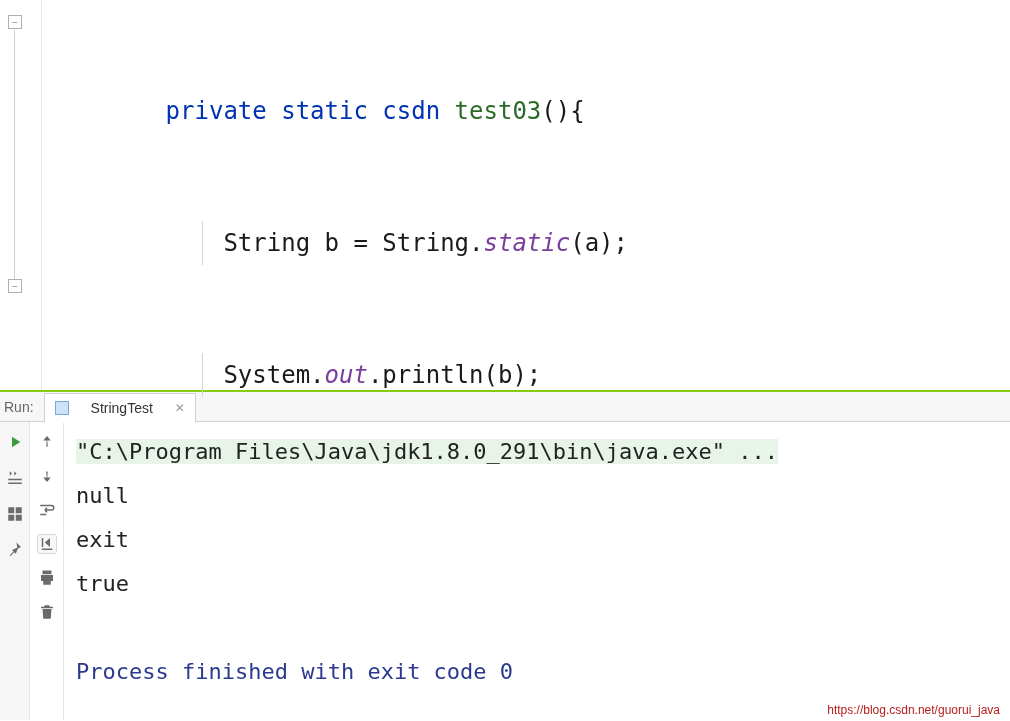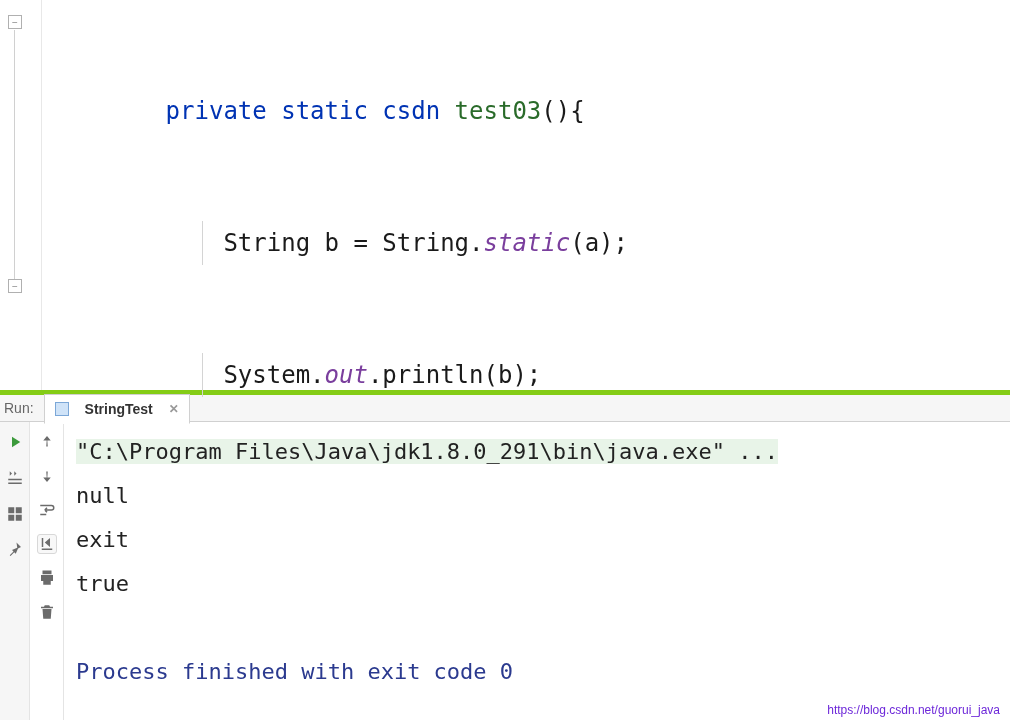--- a/index.html
+++ b/index.html
@@ -78,7 +78,7 @@
     align-items:center;
     height:32px;
     background:#f6f6f6;
-    border-top:5px solid #84cc16;
+    border-top:2px solid #84cc16;
     border-bottom:1px solid #d0d0d0;
     font-size:14px;
     color:#555;

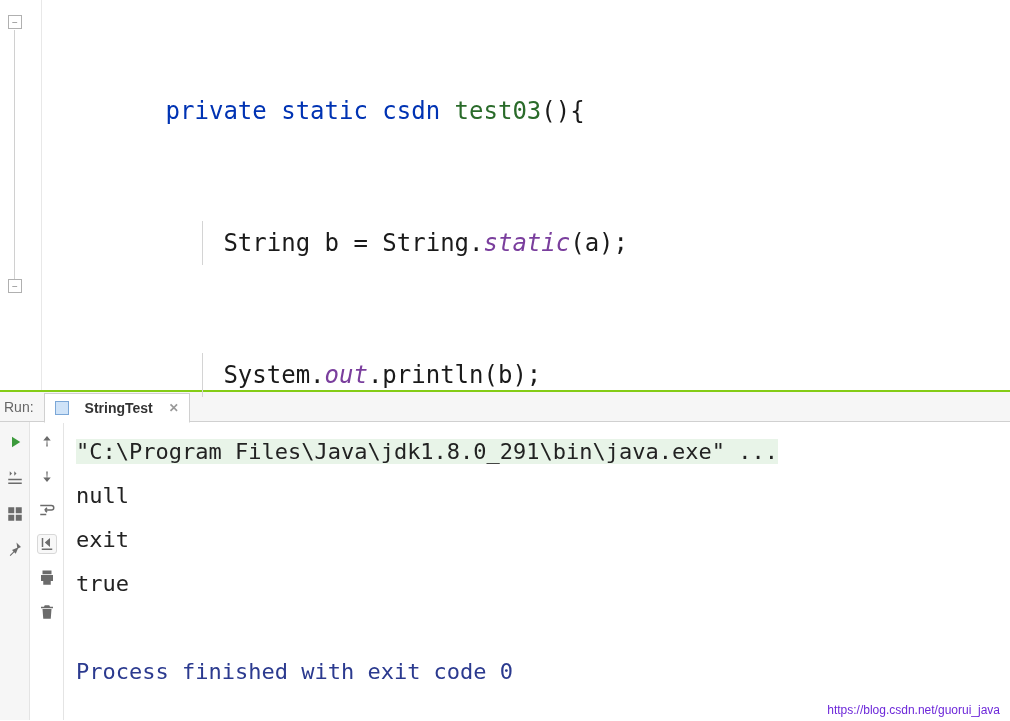--- a/index.html
+++ b/index.html
@@ -92,9 +92,8 @@
     border:1px solid #d0d0d0;
     border-bottom:1px solid #fff;
     position:relative; top:1px;
-    gap:16px;
+    gap:22px;
     color:#333;
-    font-weight:bold;
   }
   .tab .sq-icon {
     width:14px;height:14px;border:1px solid #7ba7d7;background:#cfe3f8;

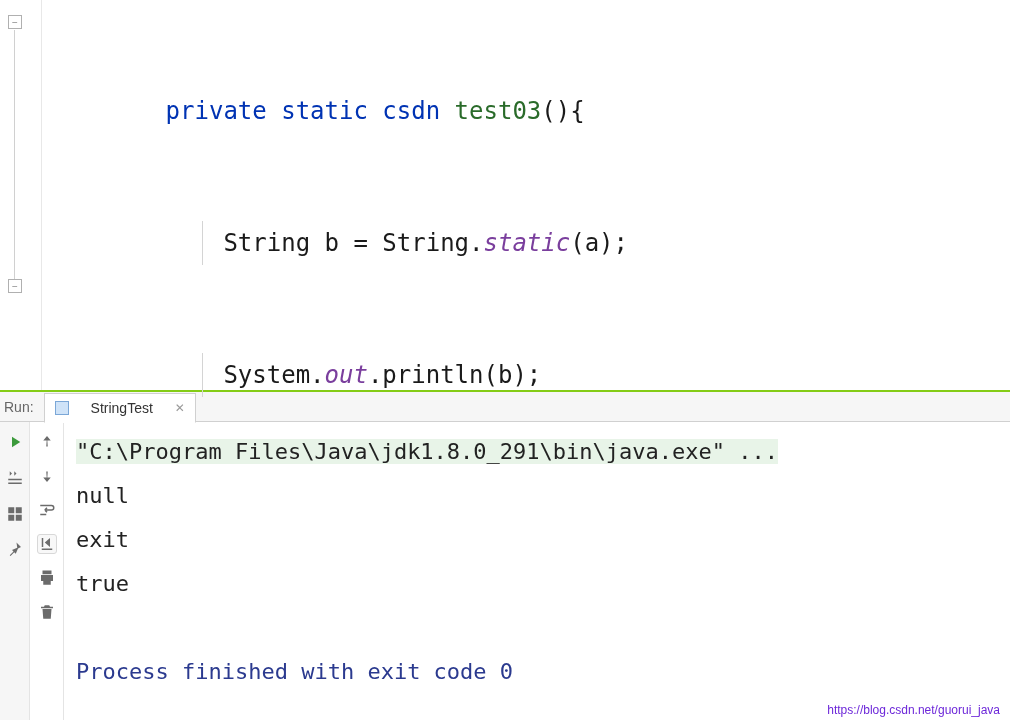--- a/index.html
+++ b/index.html
@@ -120,7 +120,7 @@
     position:absolute;
     bottom:4px; right:10px;
     font-size:12px;
-    color:#6d28d9;
+    color:#b91c1c;
     font-family:Arial,sans-serif;
   }
   .inner-sel {

